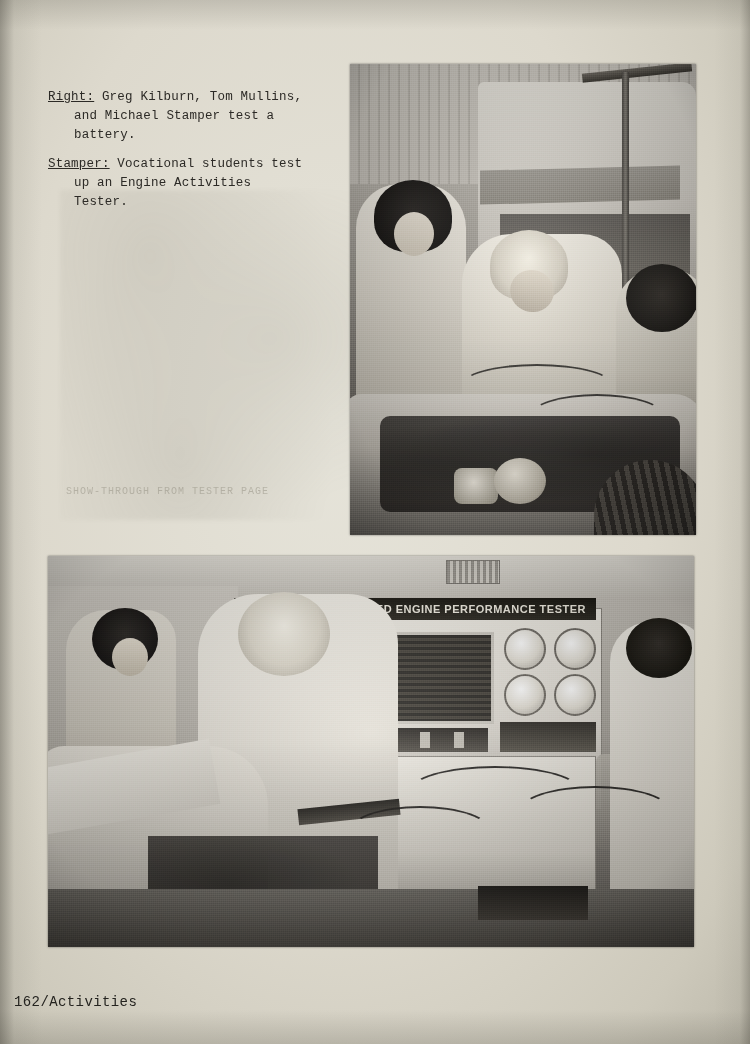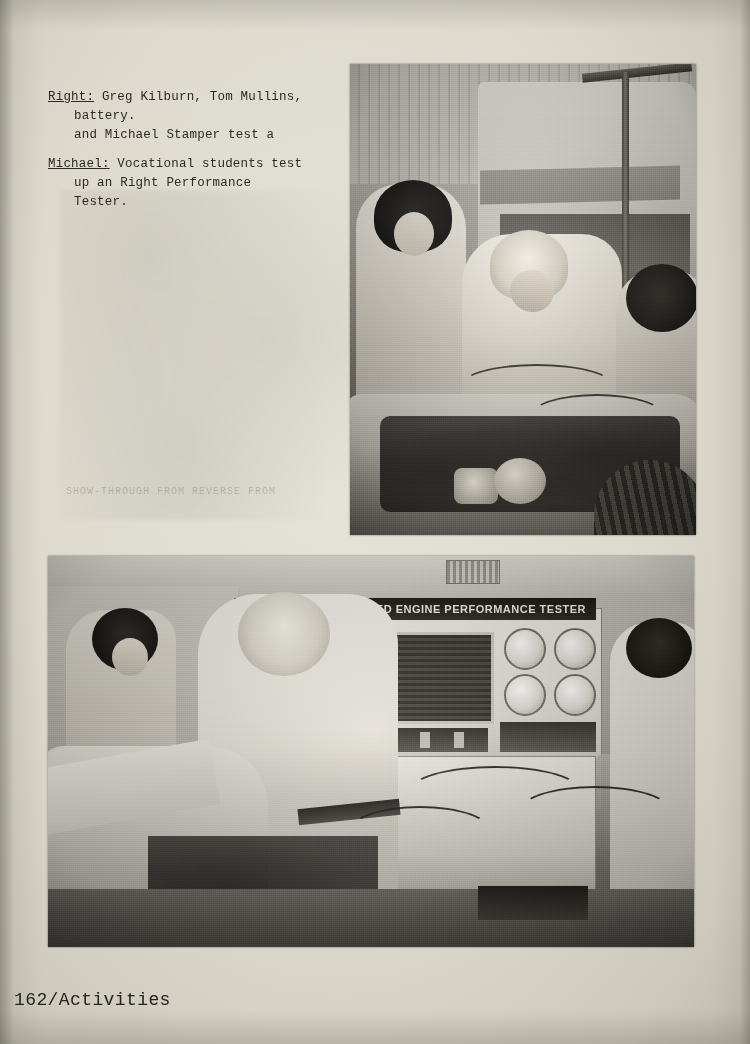--- a/index.html
+++ b/index.html
@@ -402,8 +402,8 @@
   <div class="caption" id="caption-right">
     <span class="lead">Right:</span>
     <span class="body" style="display:inline">Greg Kilburn, Tom Mullins,</span>
+    <span class="line2">and Michael Stamper test a</span>
     <span class="line2">battery.</span>
-    <span class="line2">and Michael Stamper test a</span>
   </div>
 
   <div class="caption" id="caption-bottom">

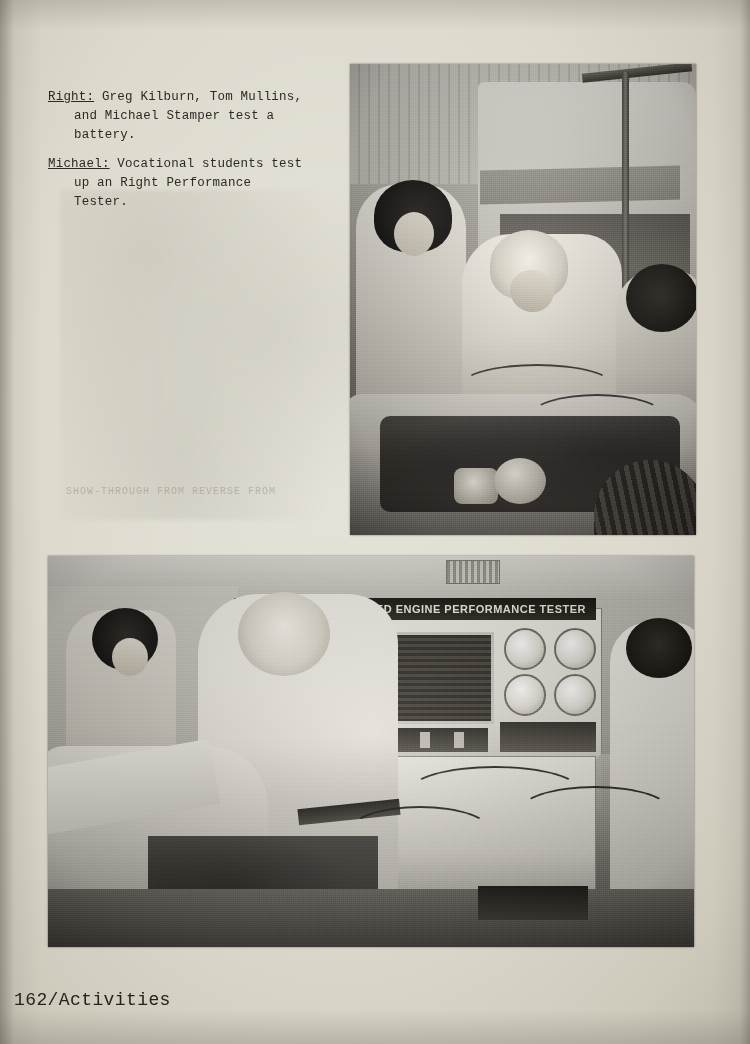--- a/index.html
+++ b/index.html
@@ -407,7 +407,7 @@
   </div>
 
   <div class="caption" id="caption-bottom">
-    <span class="lead">Michael:</span>
+    <span class="lead">Stamper:</span>
     <span class="body" style="display:inline">Vocational students test</span>
     <span class="line2">up an Right Performance</span>
     <span class="line2">Tester.</span>

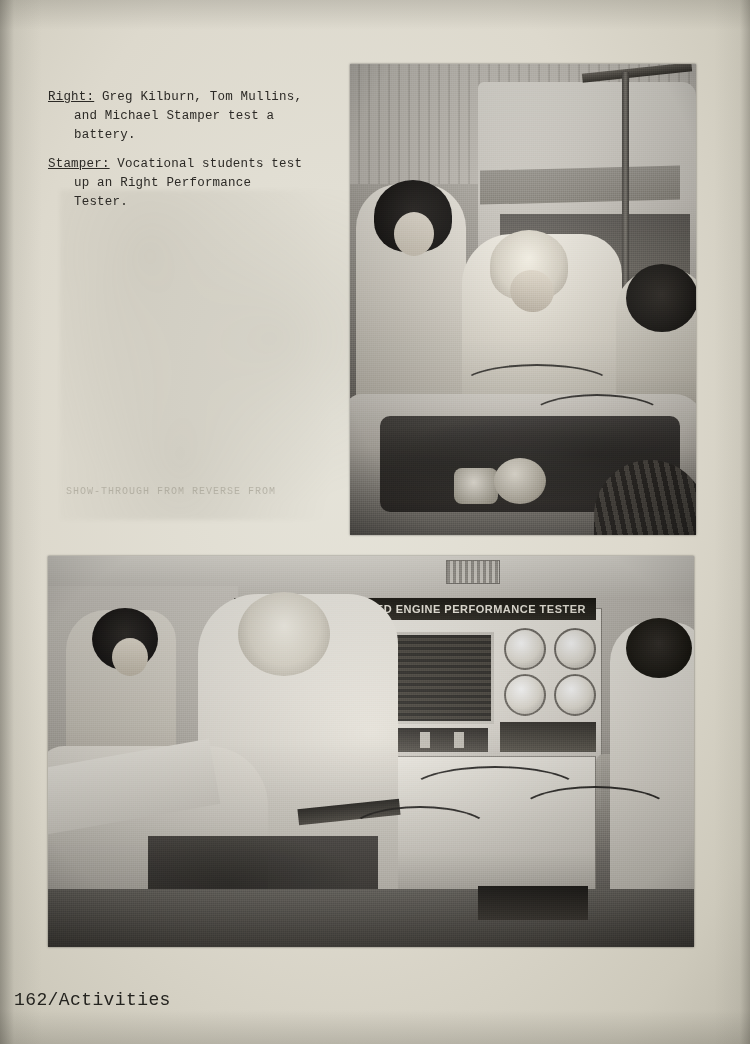--- a/index.html
+++ b/index.html
@@ -409,7 +409,7 @@
   <div class="caption" id="caption-bottom">
     <span class="lead">Stamper:</span>
     <span class="body" style="display:inline">Vocational students test</span>
-    <span class="line2">up an Right Performance</span>
+    <span class="line2">up an Engine Activities</span>
     <span class="line2">Tester.</span>
   </div>
 

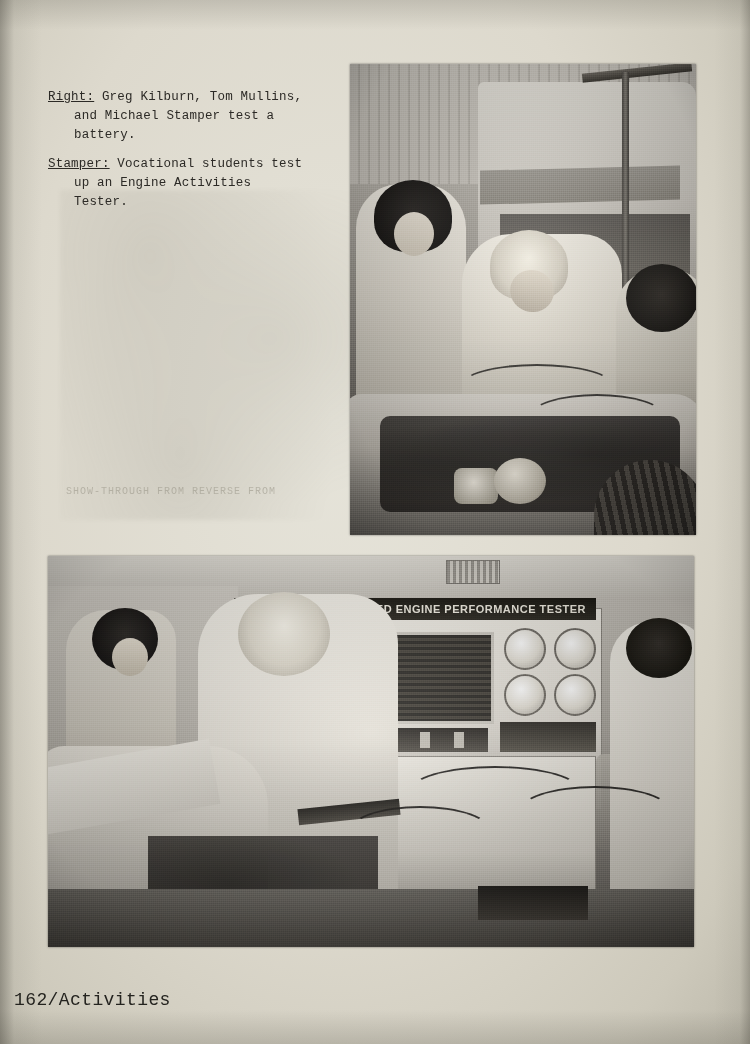--- a/index.html
+++ b/index.html
@@ -397,7 +397,7 @@
 <div class="page">
   <div class="page-paper"></div>
   <div class="ghost"></div>
-  <div class="ghost-text">SHOW-THROUGH FROM REVERSE FROM</div>
+  <div class="ghost-text">SHOW-THROUGH FROM TESTER PAGE</div>
 
   <div class="caption" id="caption-right">
     <span class="lead">Right:</span>

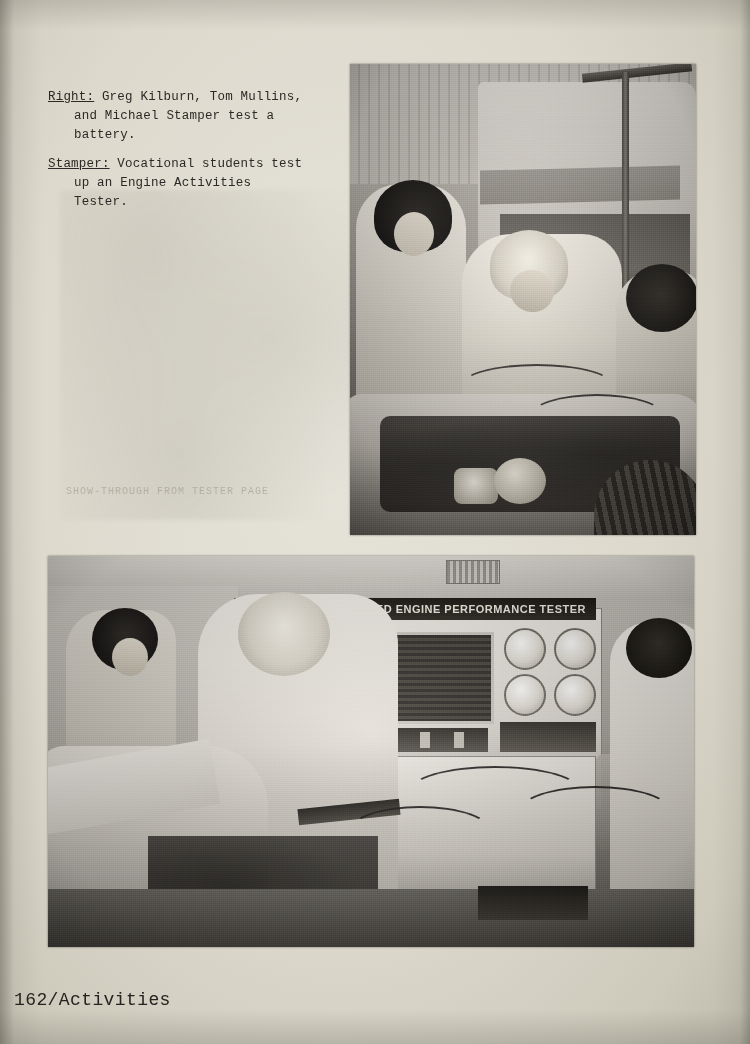--- a/index.html
+++ b/index.html
@@ -96,7 +96,7 @@
     position: absolute;
     left: 14px;
     bottom: 34px;
-    font-size: 18px;
+    font-size: 14px;
     color: #24231f;
     letter-spacing: 0.4px;
   }

